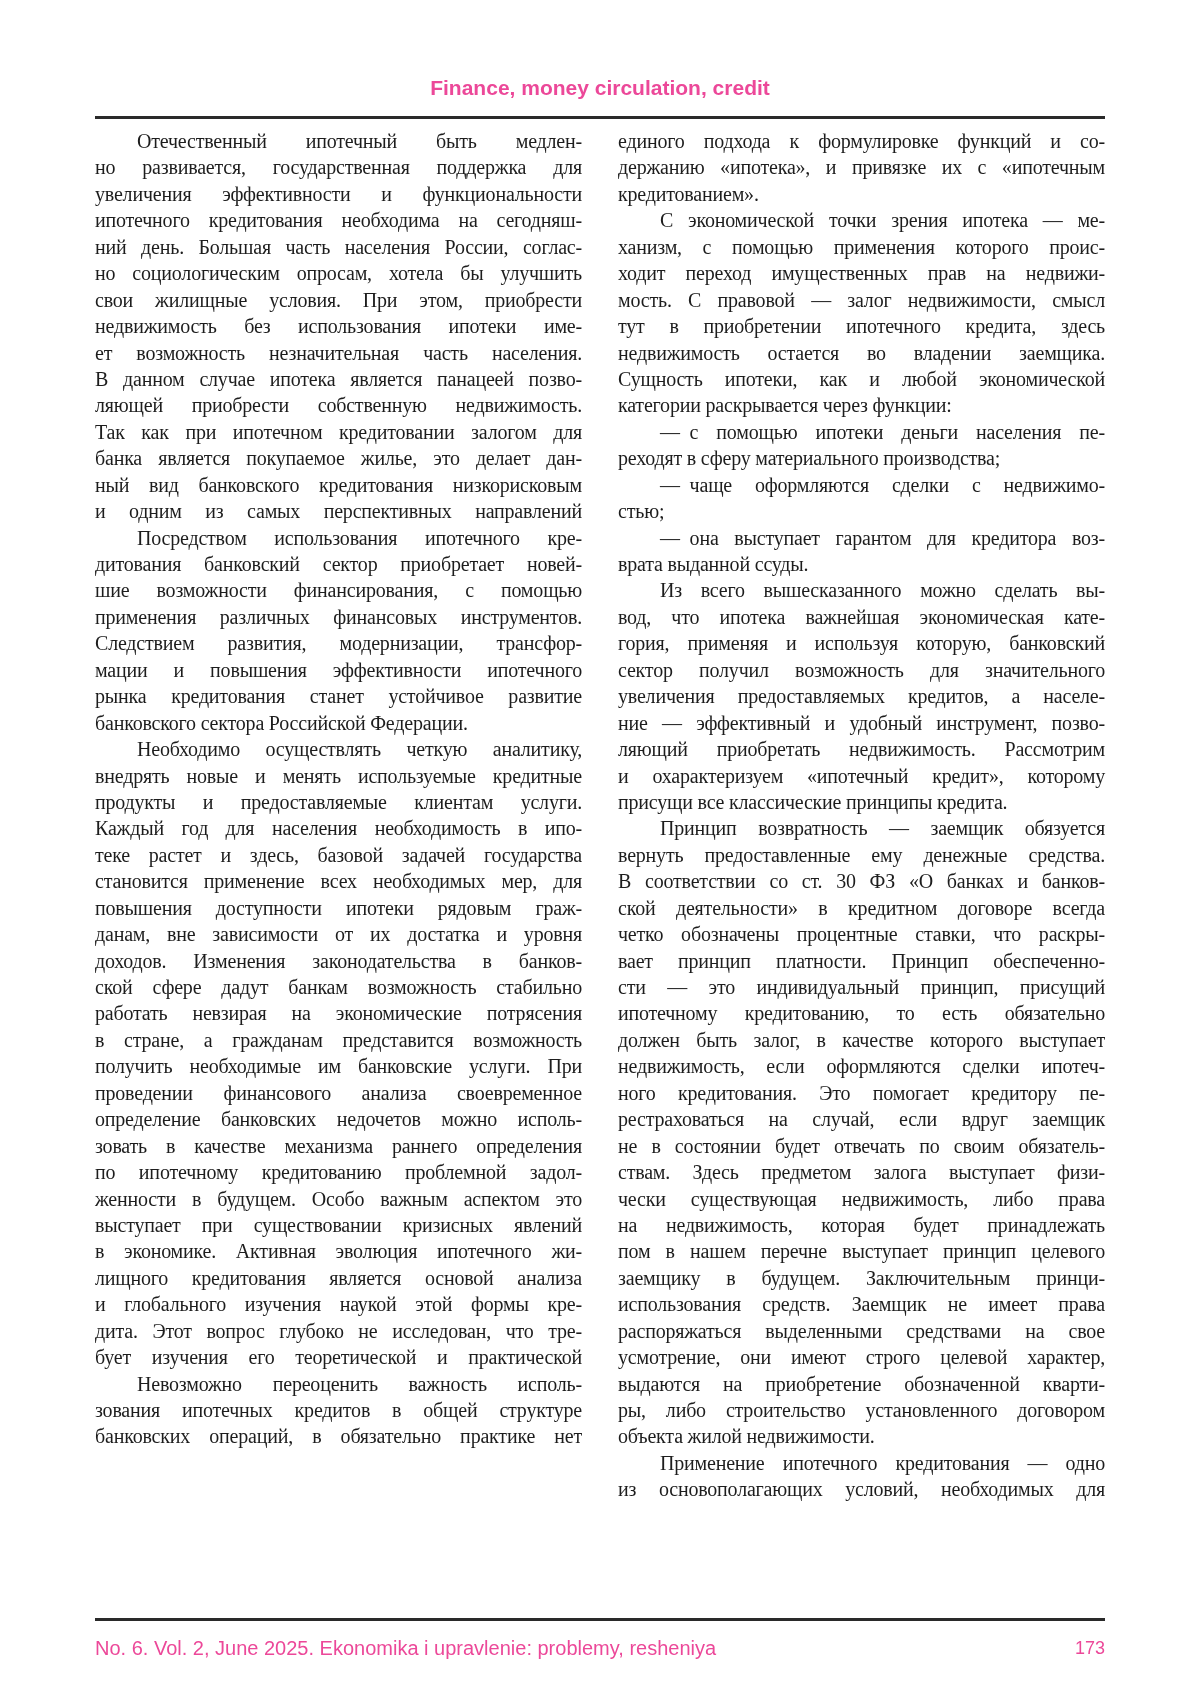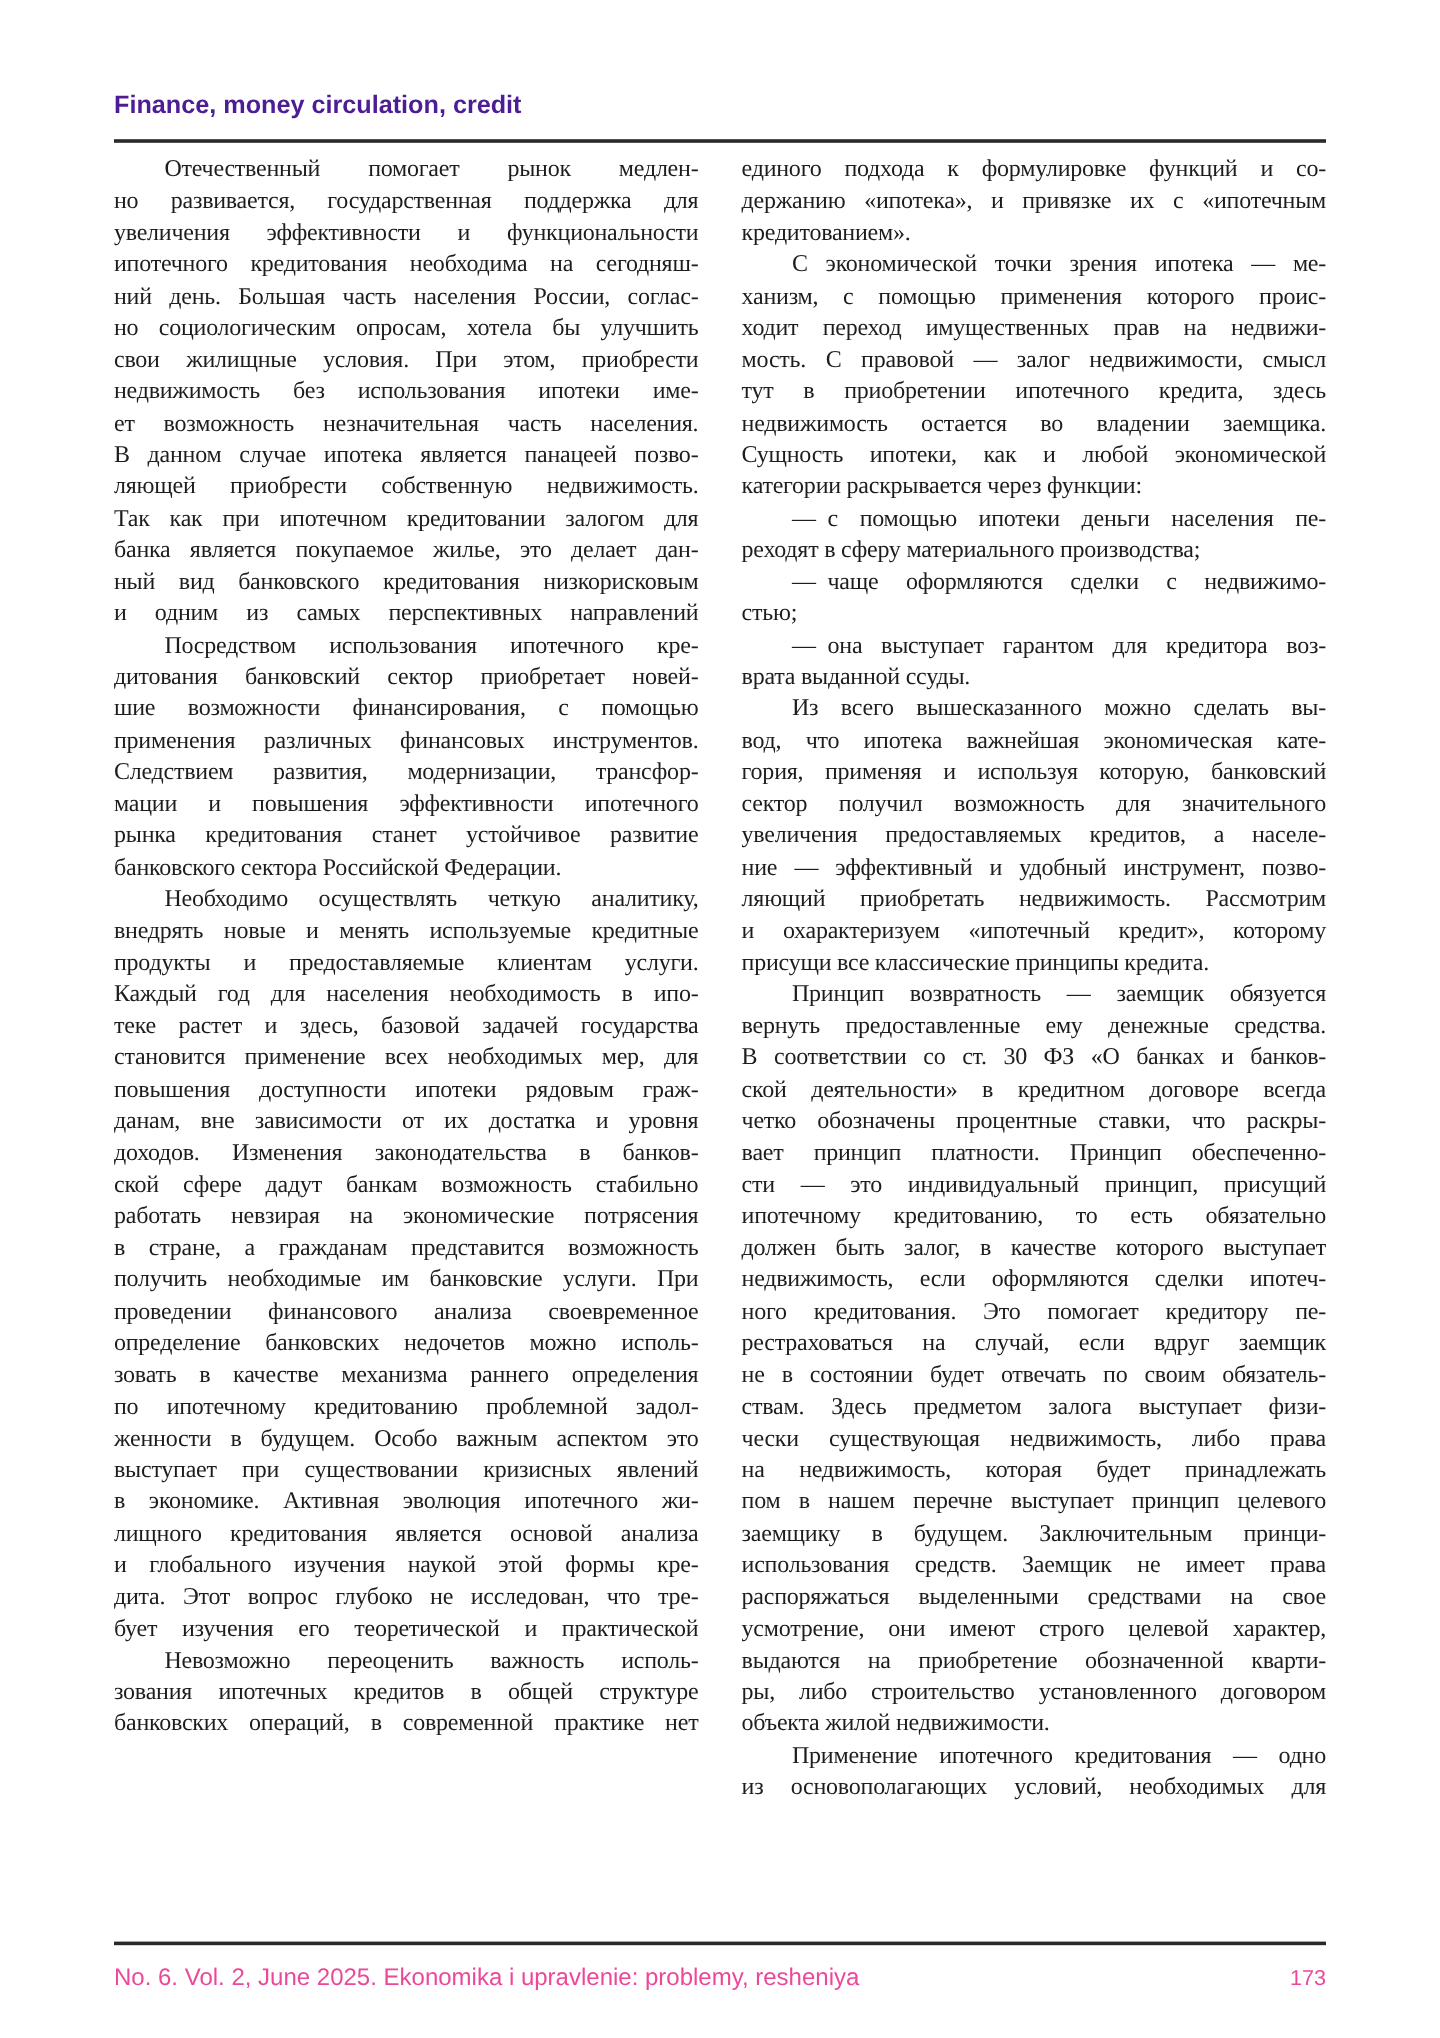--- a/index.html
+++ b/index.html
@@ -14,12 +14,12 @@
   .running-head {
     position: absolute;
     left: 95px; top: 74px; width: 1010px;
-    text-align: left;
+    text-align: center;
     font-family: "Liberation Sans", sans-serif;
     font-weight: bold;
     font-size: 21px;
     line-height: 28px;
-    color: #4c1d95;
+    color: #ec4899;
   }
   .rule {
     position: absolute;

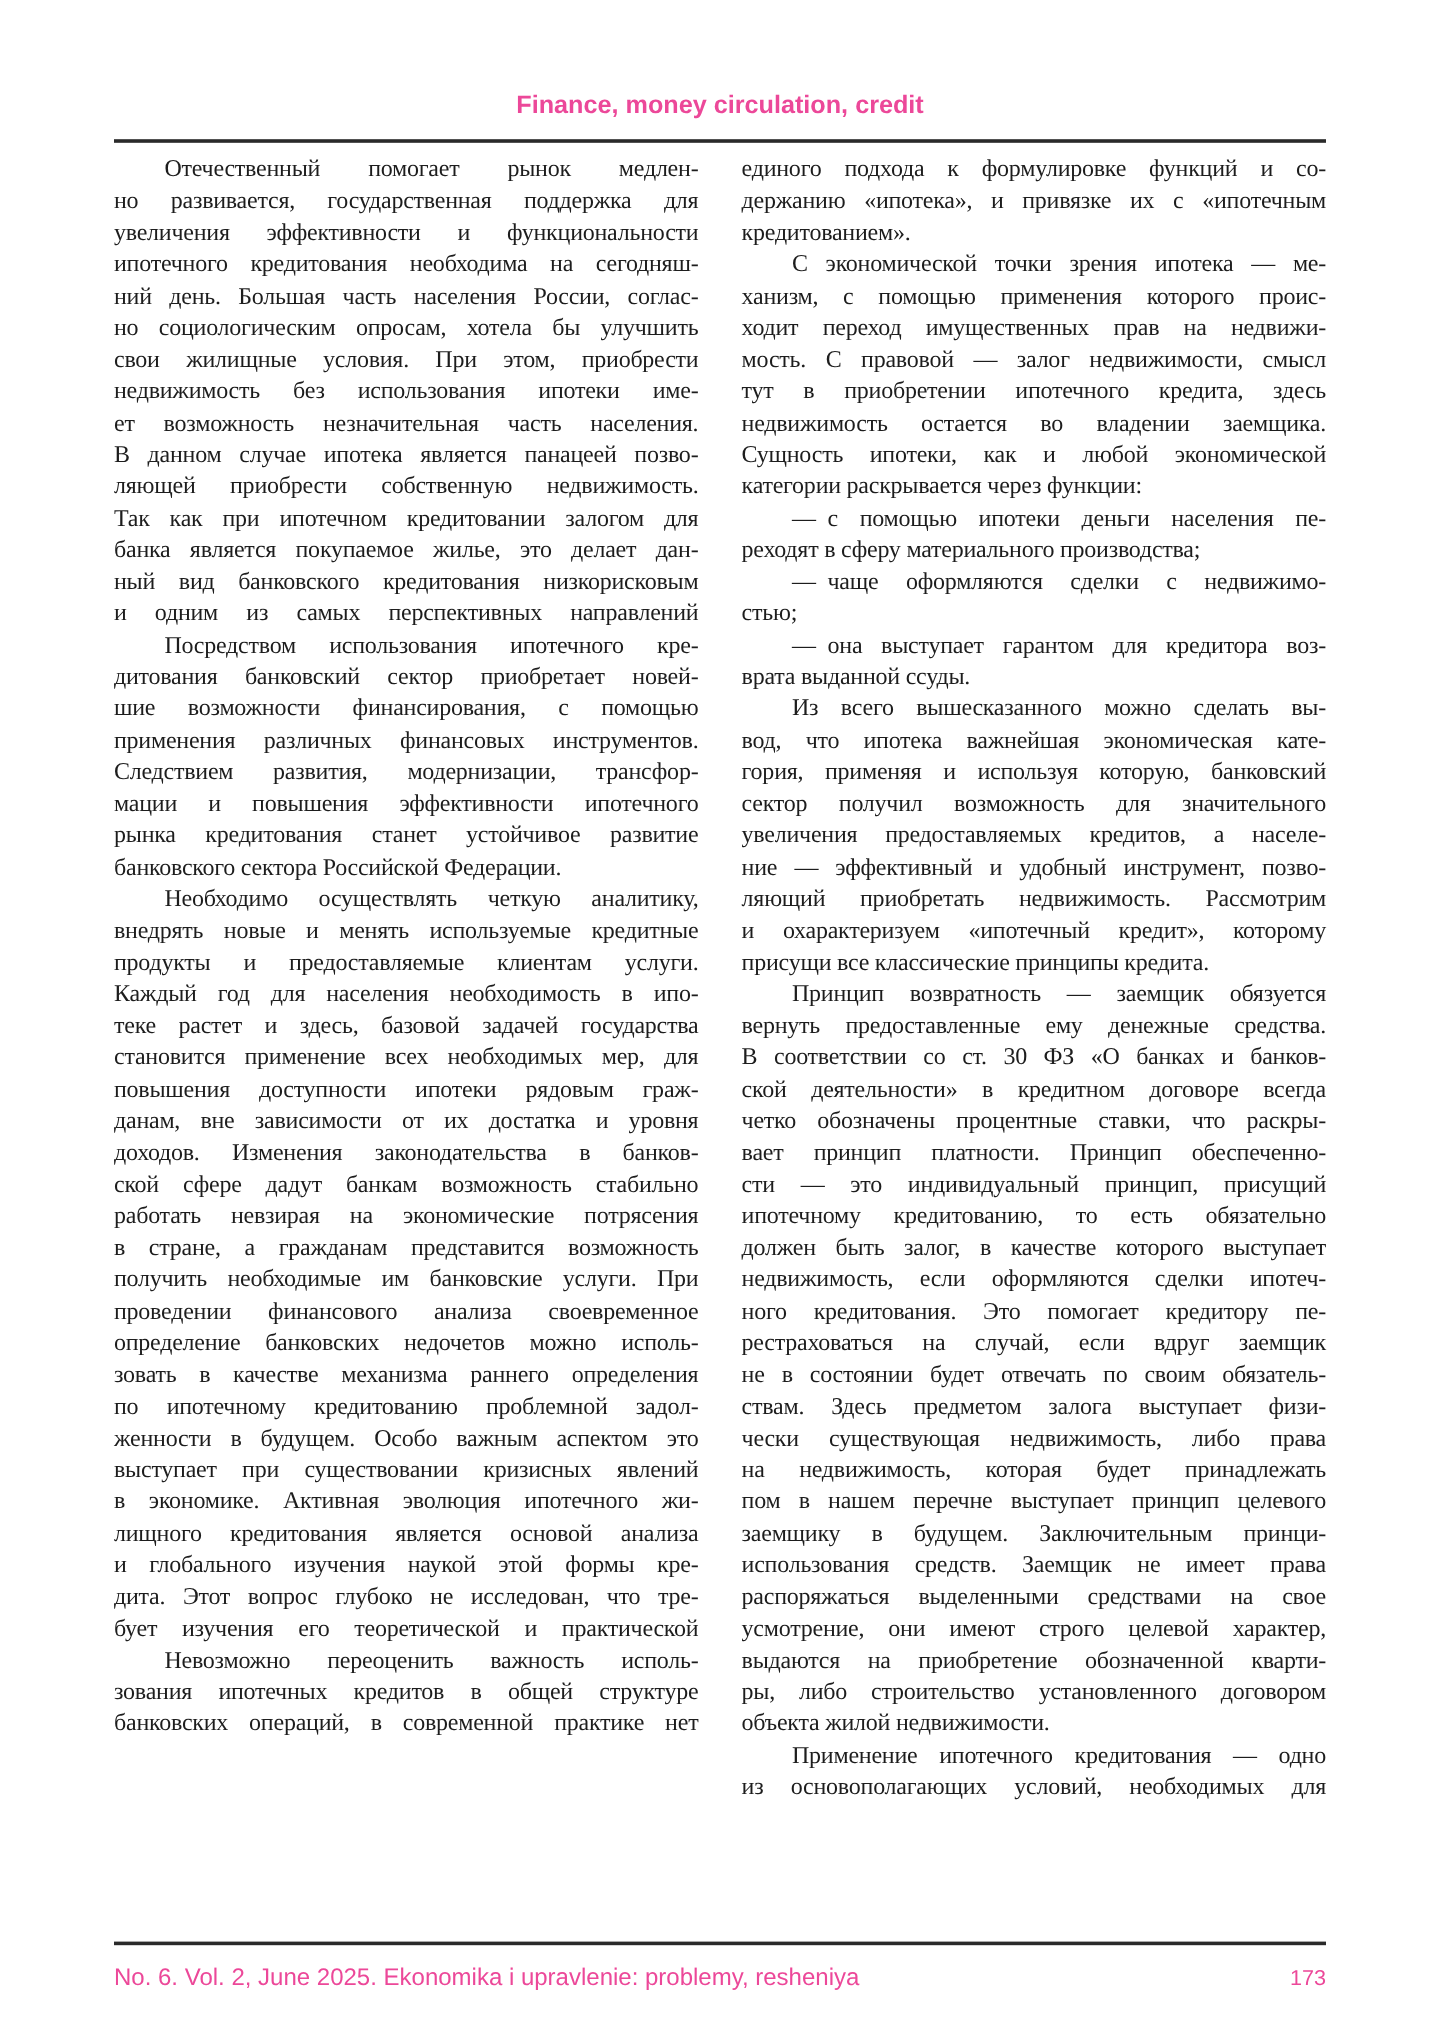--- a/index.html
+++ b/index.html
@@ -72,7 +72,7 @@
 <div class="content">
   <div class="col">
       <p class="para indent">
-        <span class="line">Отечественный помогает рынок медлен-</span>
+        <span class="line">Отечественный ипотечный быть медлен-</span>
         <span class="line">но развивается, государственная поддержка для</span>
         <span class="line">увеличения эффективности и функциональности</span>
         <span class="line">ипотечного кредитования необходима на сегодняш-</span>

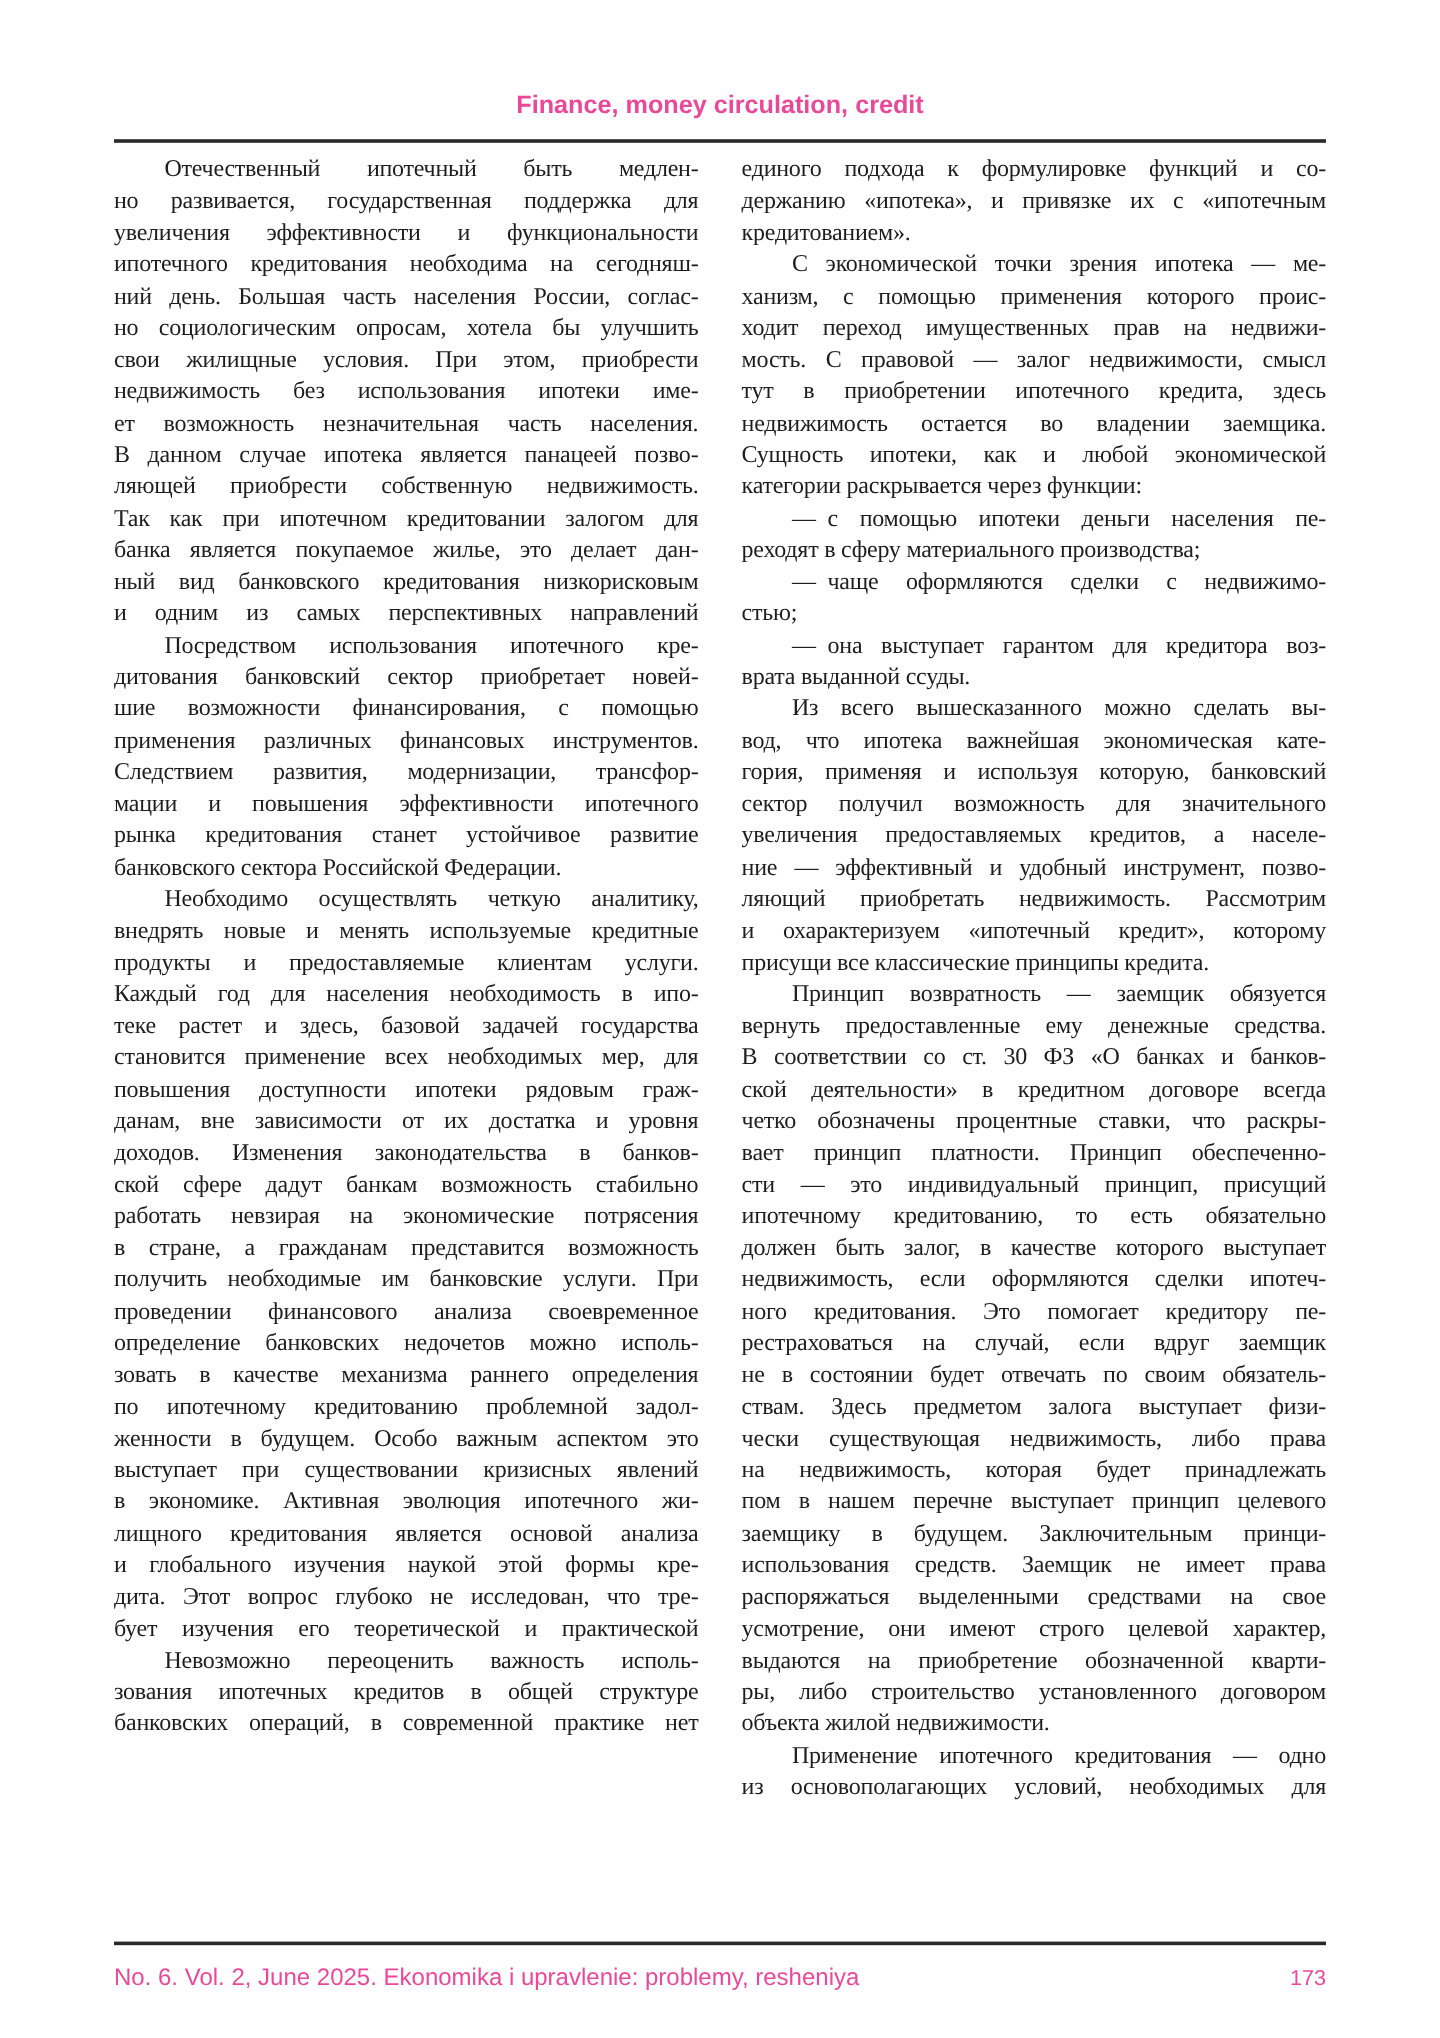--- a/index.html
+++ b/index.html
@@ -127,7 +127,7 @@
       <p class="para indent">
         <span class="line">Невозможно переоценить важность исполь-</span>
         <span class="line">зования ипотечных кредитов в общей структуре</span>
-        <span class="line">банковских операций, в современной практике нет</span>
+        <span class="line">банковских операций, в обязательно практике нет</span>
       </p>
     </div>
   <div class="col">

